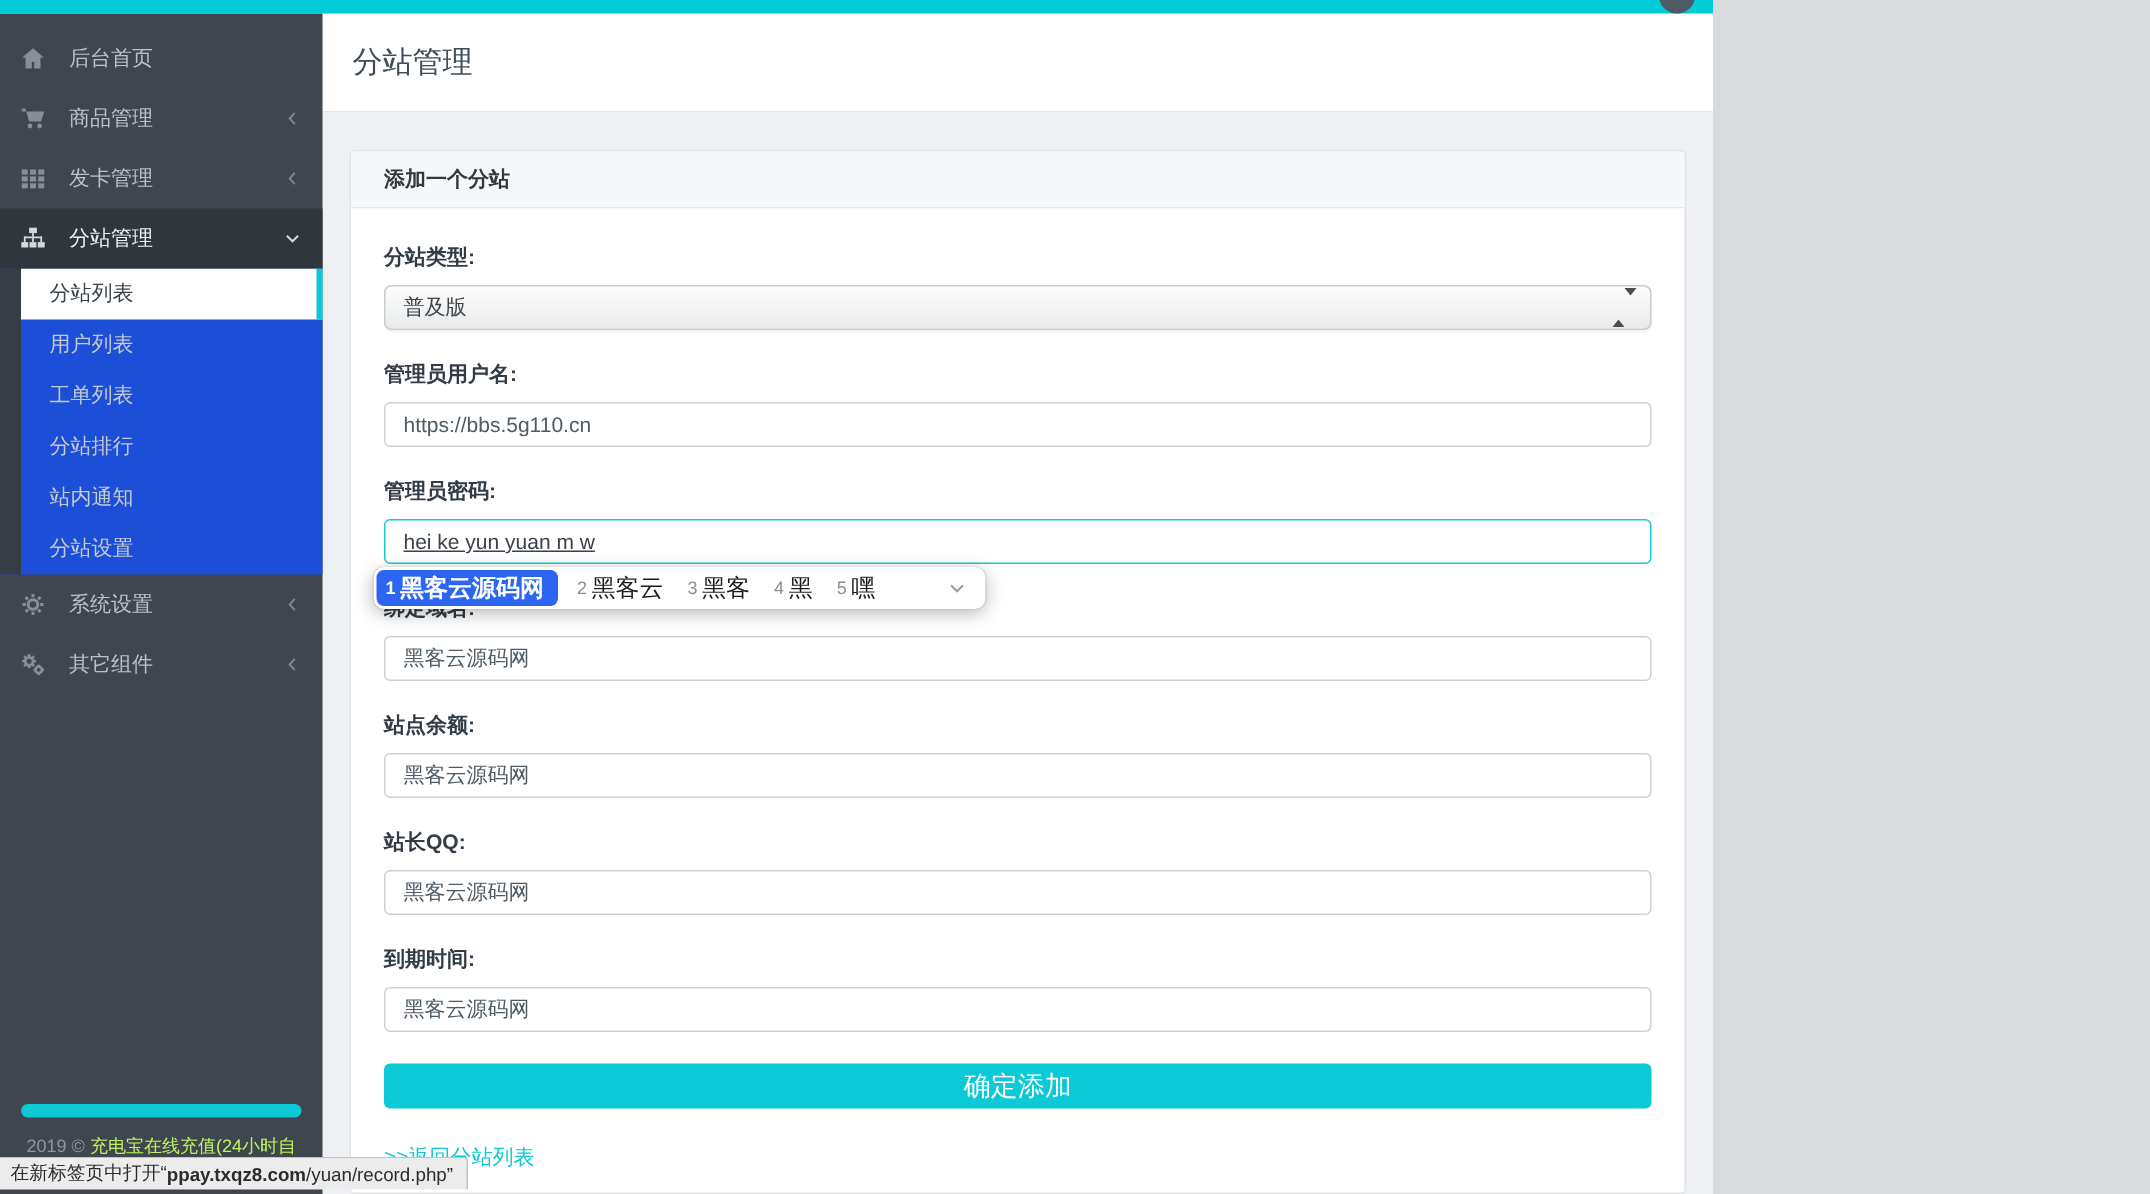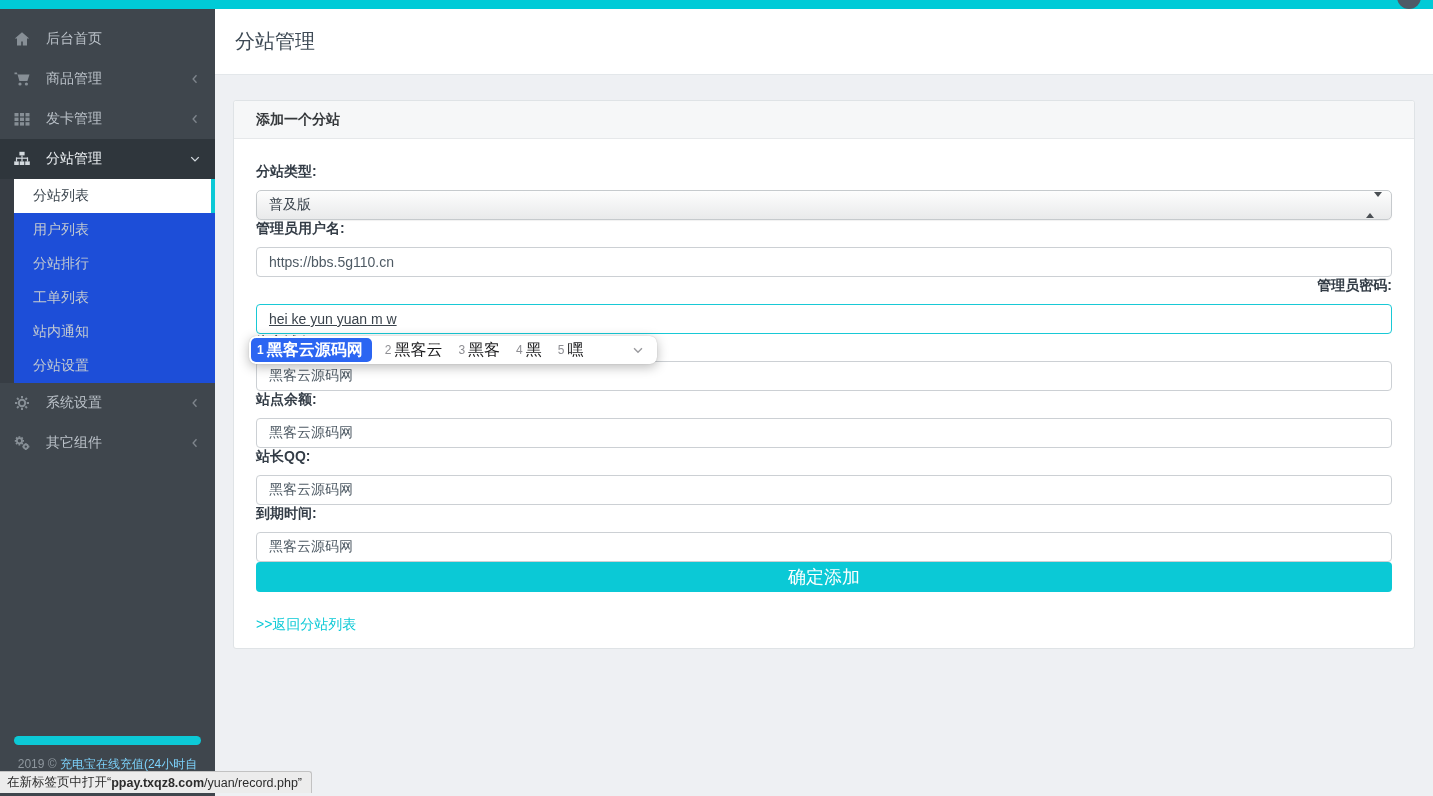--- a/index.html
+++ b/index.html
@@ -5,7 +5,7 @@
   * { margin:0; padding:0; box-sizing:border-box; }
   html,body { background:#d8dbde; }
   .app {
-    position:relative; width:1433px; height:796px; overflow:hidden;
+    position:relative; width:1142px; height:796px; overflow:hidden;
     background:#eef0f3; font-family:"Liberation Sans", sans-serif;
   }
   

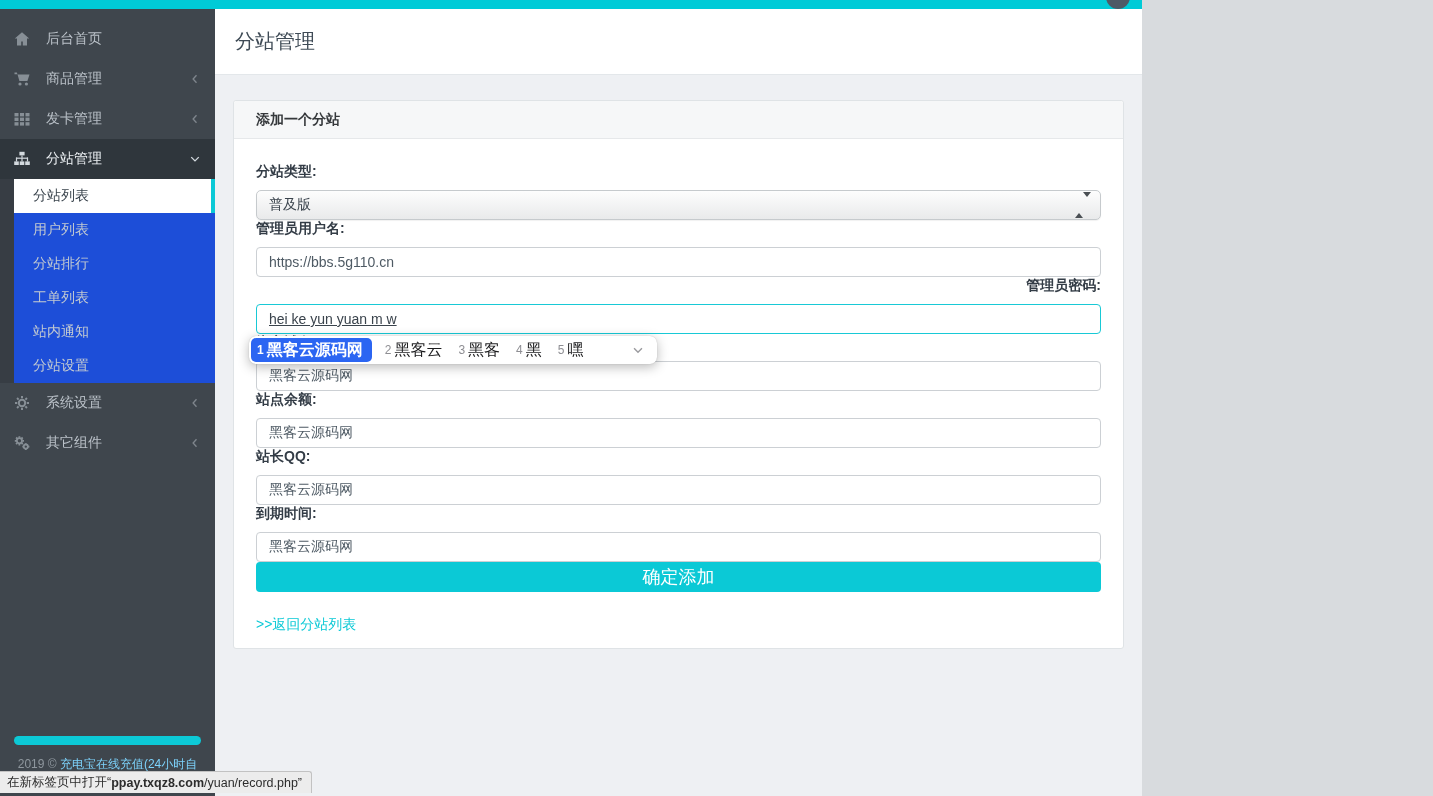--- a/index.html
+++ b/index.html
@@ -42,7 +42,7 @@
                  border-radius:3px 3px 0 0; display:flex; align-items:center; padding:0 22px;
                  font-size:14px; font-weight:700; color:#35383b; }
   .card-body { padding:24px 22px 12px; }
-  .form-group { }
+  .form-group { margin-bottom:21px; }
   .form-label { display:block; font-size:14px; font-weight:700; color:#333c46; margin-bottom:9px; }
   .form-input { width:100%; height:30px; border:1px solid #ccd0d4; border-radius:4px;
                 padding:0 12px; font-size:14px; color:#4e5a64; background:#fff;

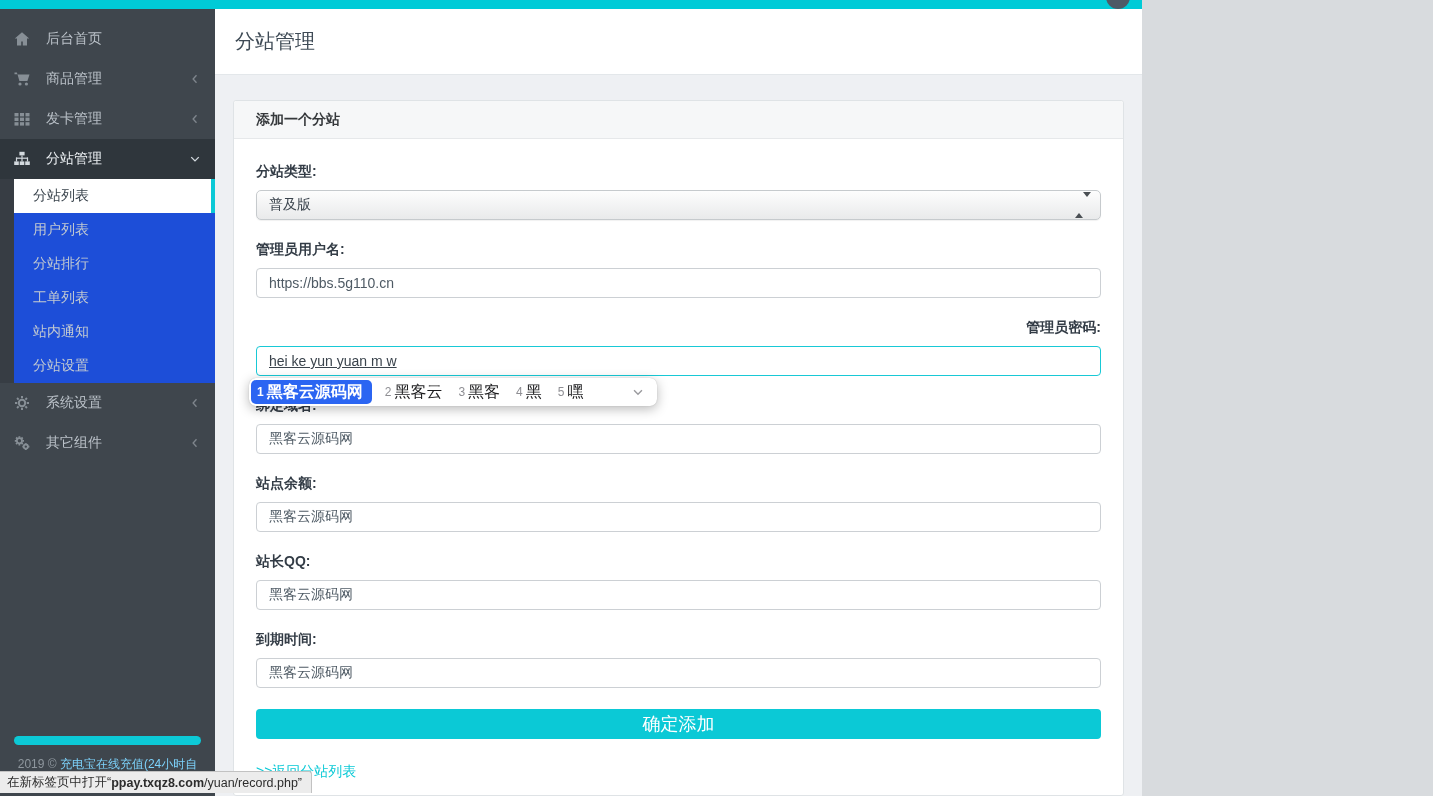--- a/index.html
+++ b/index.html
@@ -174,10 +174,10 @@
           <span>用户列表</span>
         </div>
         <div class="sub-item">
+          <span>工单列表</span>
+        </div>
+        <div class="sub-item">
           <span>分站排行</span>
-        </div>
-        <div class="sub-item">
-          <span>工单列表</span>
         </div>
         <div class="sub-item">
           <span>站内通知</span>

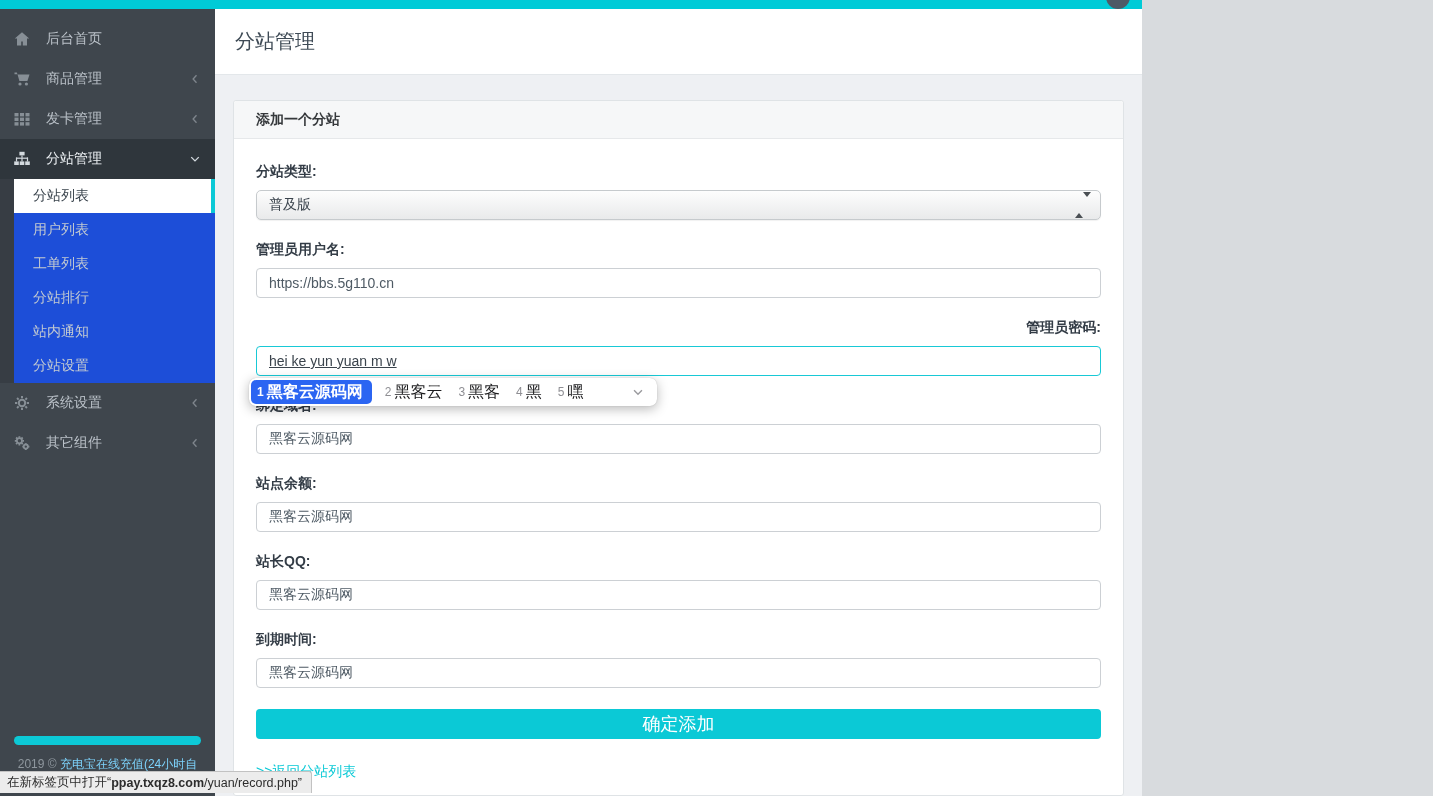--- a/index.html
+++ b/index.html
@@ -61,7 +61,7 @@
   .arr-dn { width:0; height:0; border-left:4px solid transparent; border-right:4px solid transparent;
             border-top:5px solid #4a4f54; }
   
-  .pw-wrap { position:relative;text-align:right; }
+  .pw-wrap { position:relative; }
   .ime-popup { position:absolute; left:-7px; top:calc(100% + 2px); width:408px; height:28px;
                background:#fff; border-radius:7px; z-index:30;
                box-shadow:0 3px 12px rgba(0,0,0,.28), 0 0 1px rgba(0,0,0,.25);

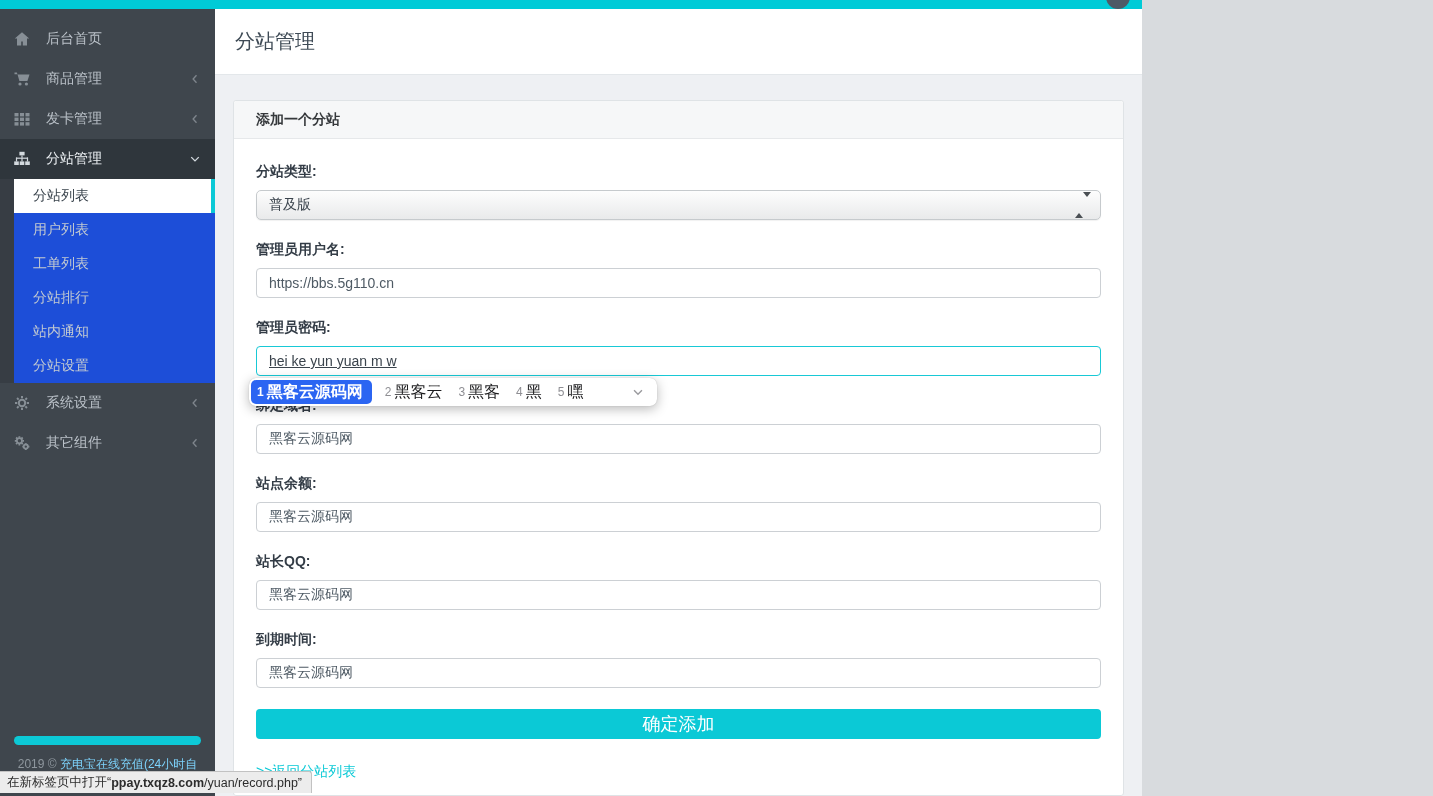--- a/index.html
+++ b/index.html
@@ -30,7 +30,7 @@
   .sidebar-footer { position:absolute; bottom:6px; left:0; right:0; text-align:center;
                     font-size:12px; color:#8f979e; line-height:17px; }
   .progress-pill { height:9px; margin:0 14px 11px; border-radius:9px; background:#0cc9d6; }
-  .foot-link { color:#7dd3fc; text-decoration:none; cursor:pointer; }
+  .foot-link { color:#bef264; text-decoration:none; cursor:pointer; }
   
   .main { margin-left:215px; padding-top:9px; }
   .page-header { height:66px; background:#ffffff; border-bottom:1px solid #e3e7ea;

